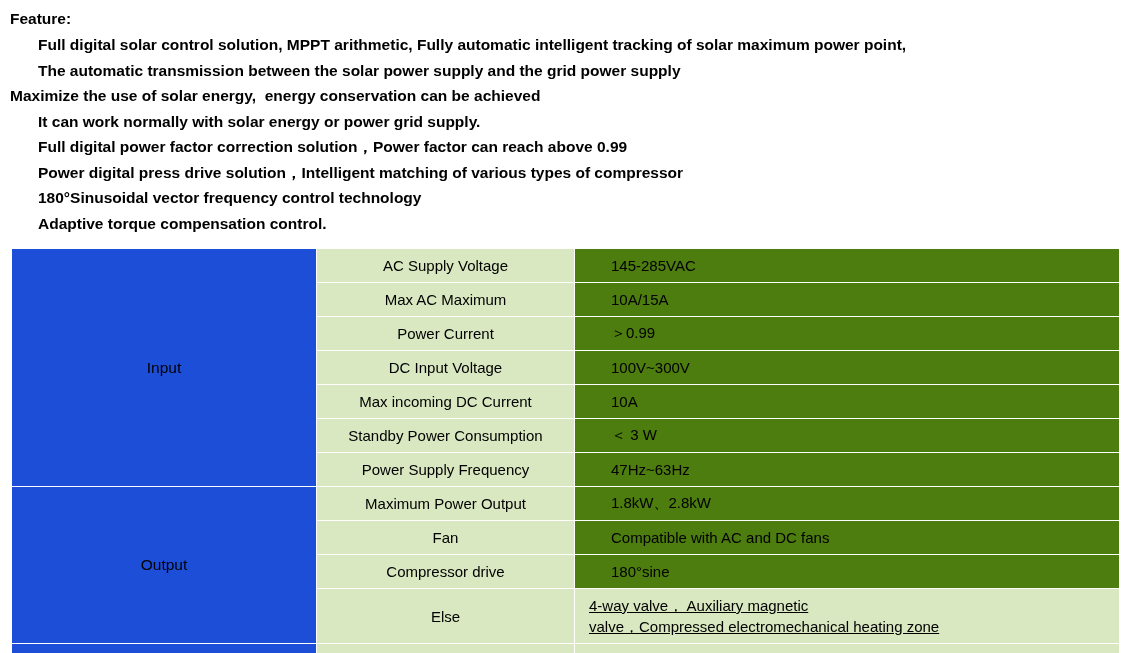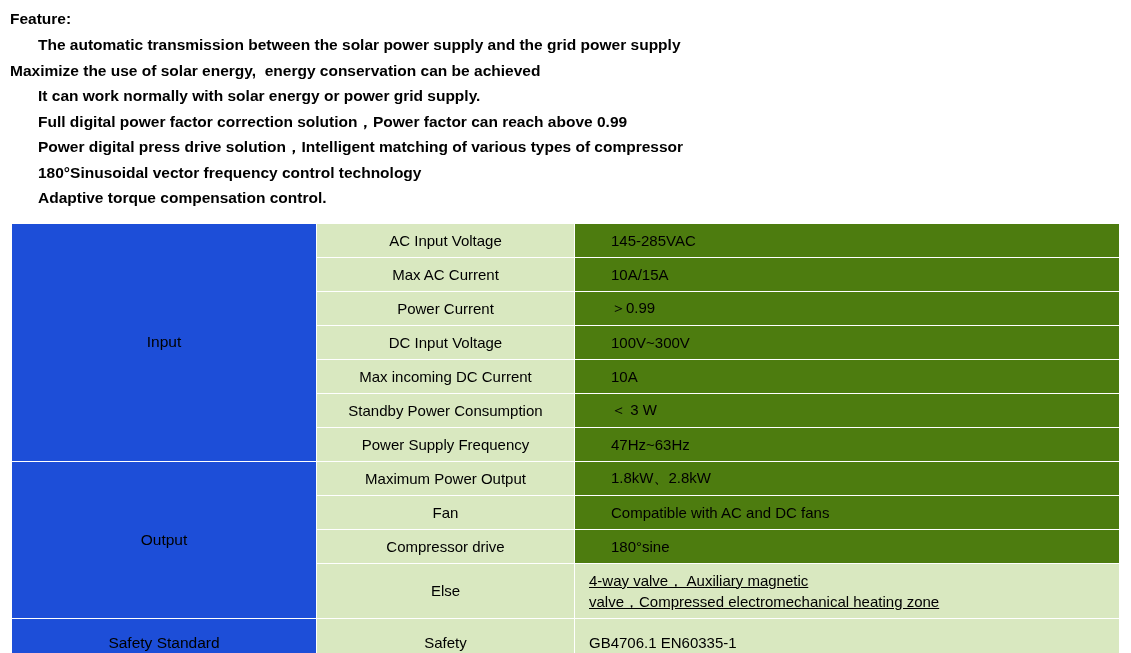--- a/index.html
+++ b/index.html
@@ -93,6 +93,7 @@
 
   <div class="feature">
     <div class="feature-title">Feature:</div>
+    <div class="feature-line indent">Full digital solar control solution, MPPT arithmetic, Fully automatic intelligent tracking of solar maximum power point,</div>
     <div class="feature-line indent">The automatic transmission between the solar power supply and the grid power supply</div>
     <div class="feature-line noindent">Maximize the use of solar energy,  energy conservation can be achieved</div>
     <div class="feature-line indent">It can work normally with solar energy or power grid supply.</div>

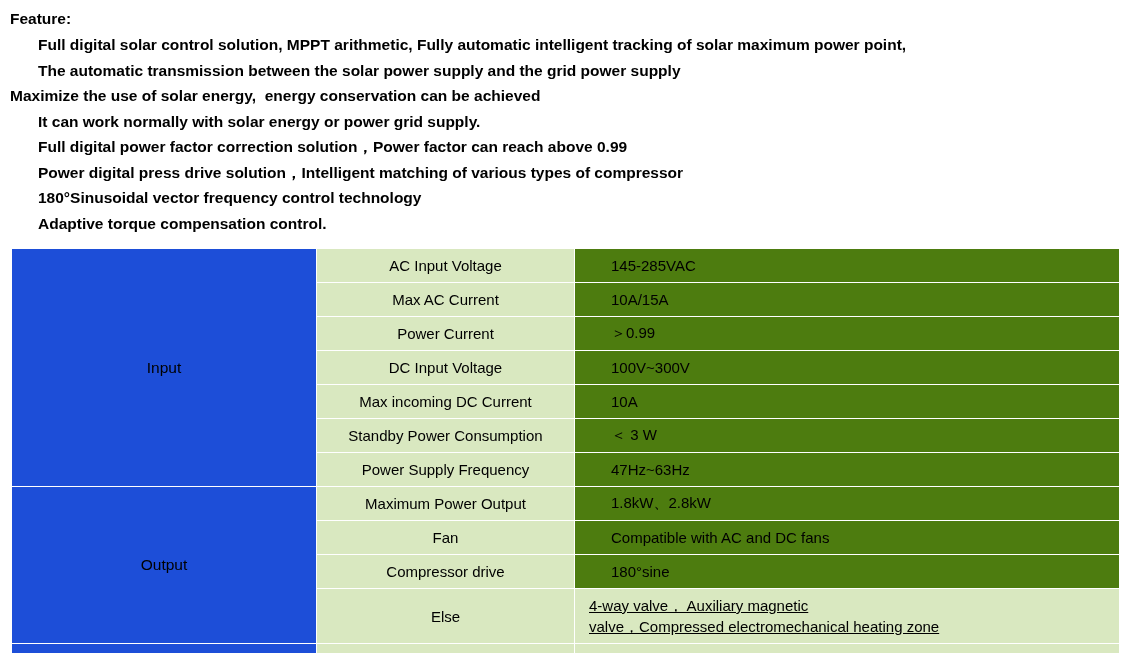--- a/index.html
+++ b/index.html
@@ -112,7 +112,7 @@
     <tbody>
       <tr>
         <td class="cat" rowspan="7">Input</td>
-        <td class="item tall">AC Input Voltage</td>
+        <td class="item tall">AC Supply Voltage</td>
         <td class="val tall">145-285VAC</td>
       </tr>
       <tr>

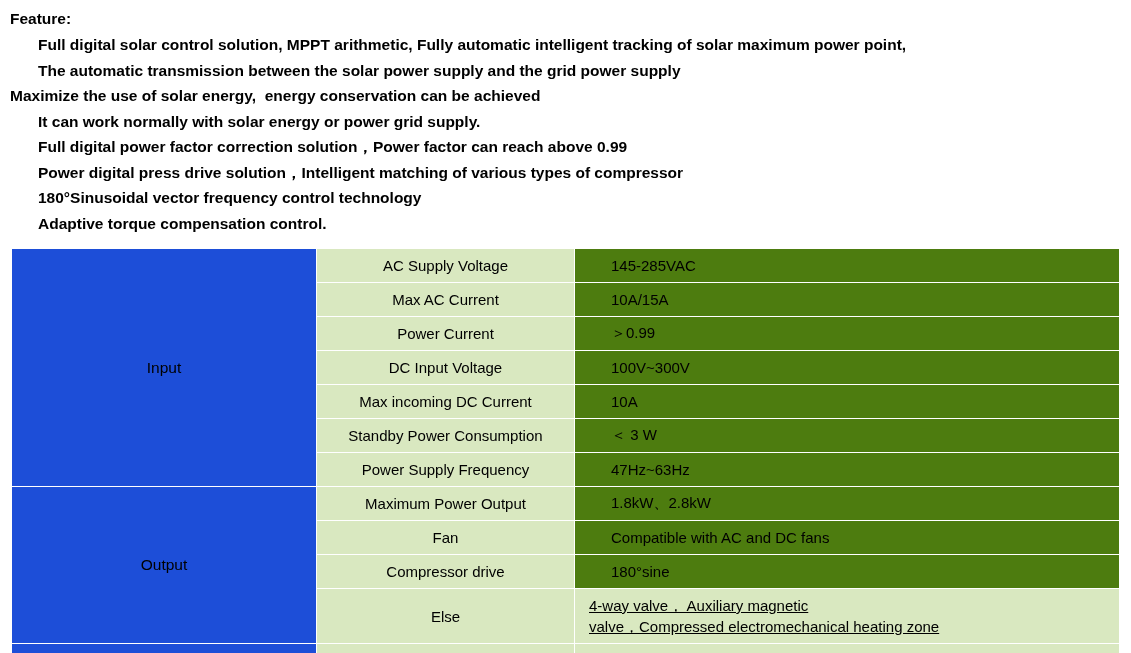--- a/index.html
+++ b/index.html
@@ -116,7 +116,7 @@
         <td class="val tall">145-285VAC</td>
       </tr>
       <tr>
-        <td class="item tall">Max AC Current</td>
+        <td class="item tall">Max AC Maximum</td>
         <td class="val tall">10A/15A</td>
       </tr>
       <tr>

